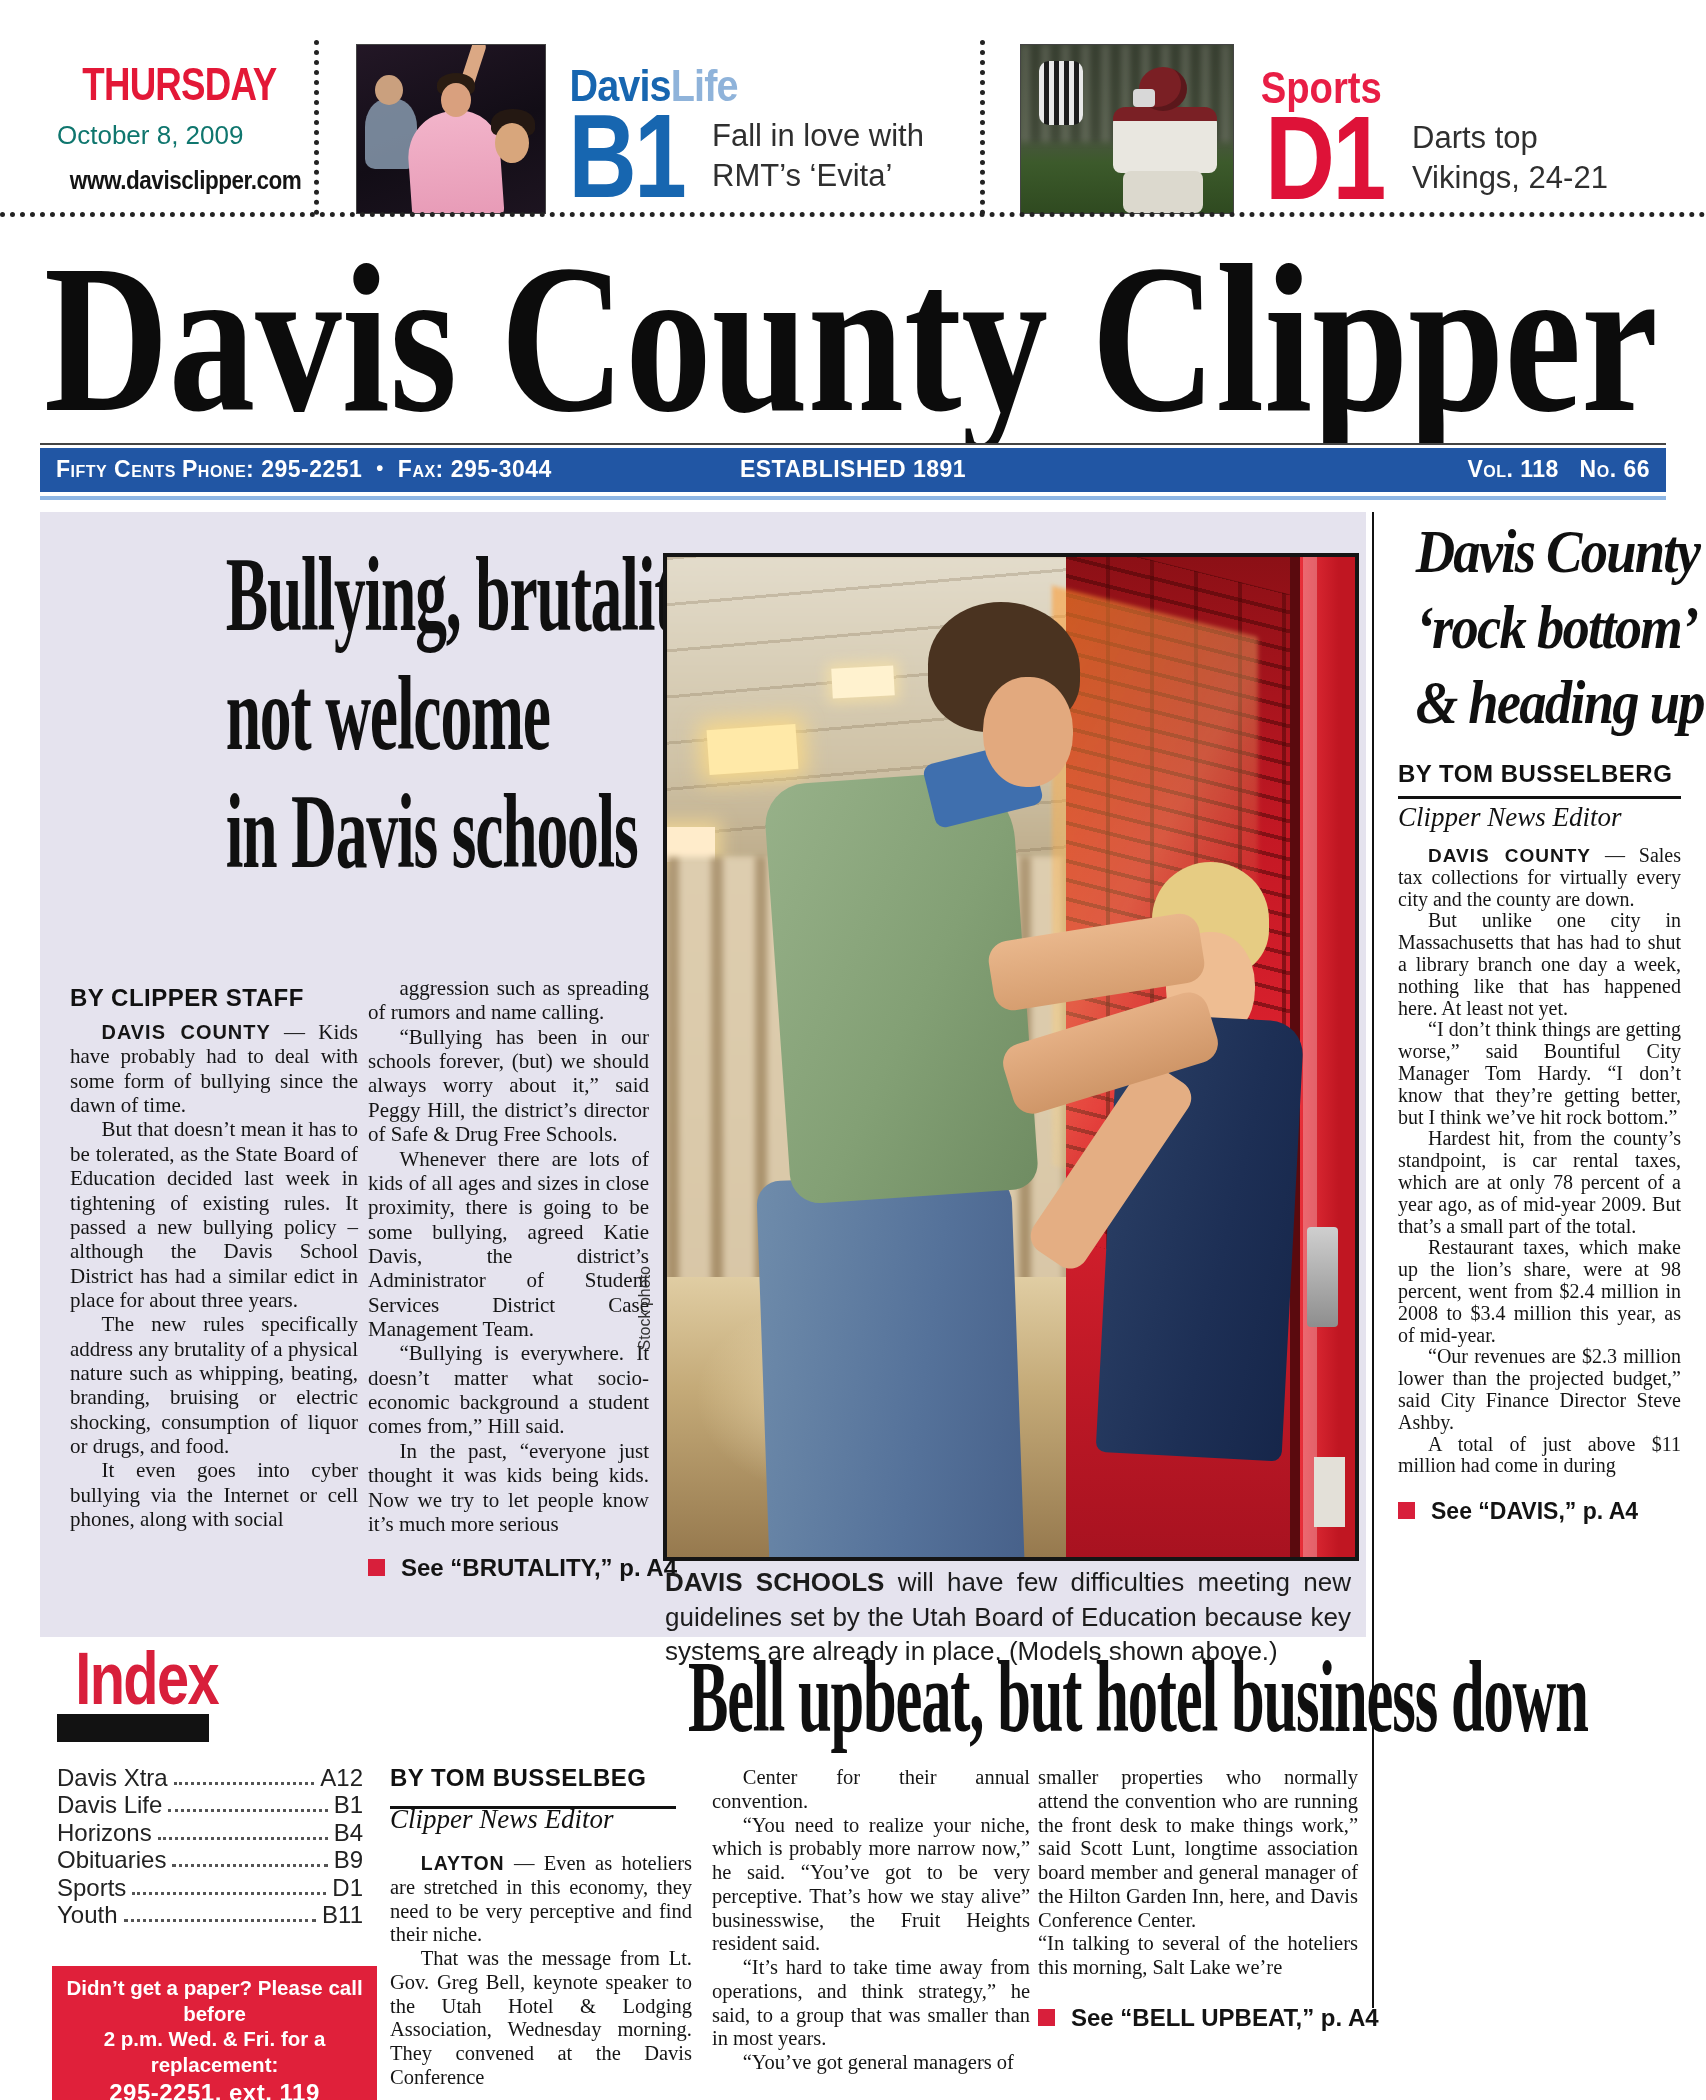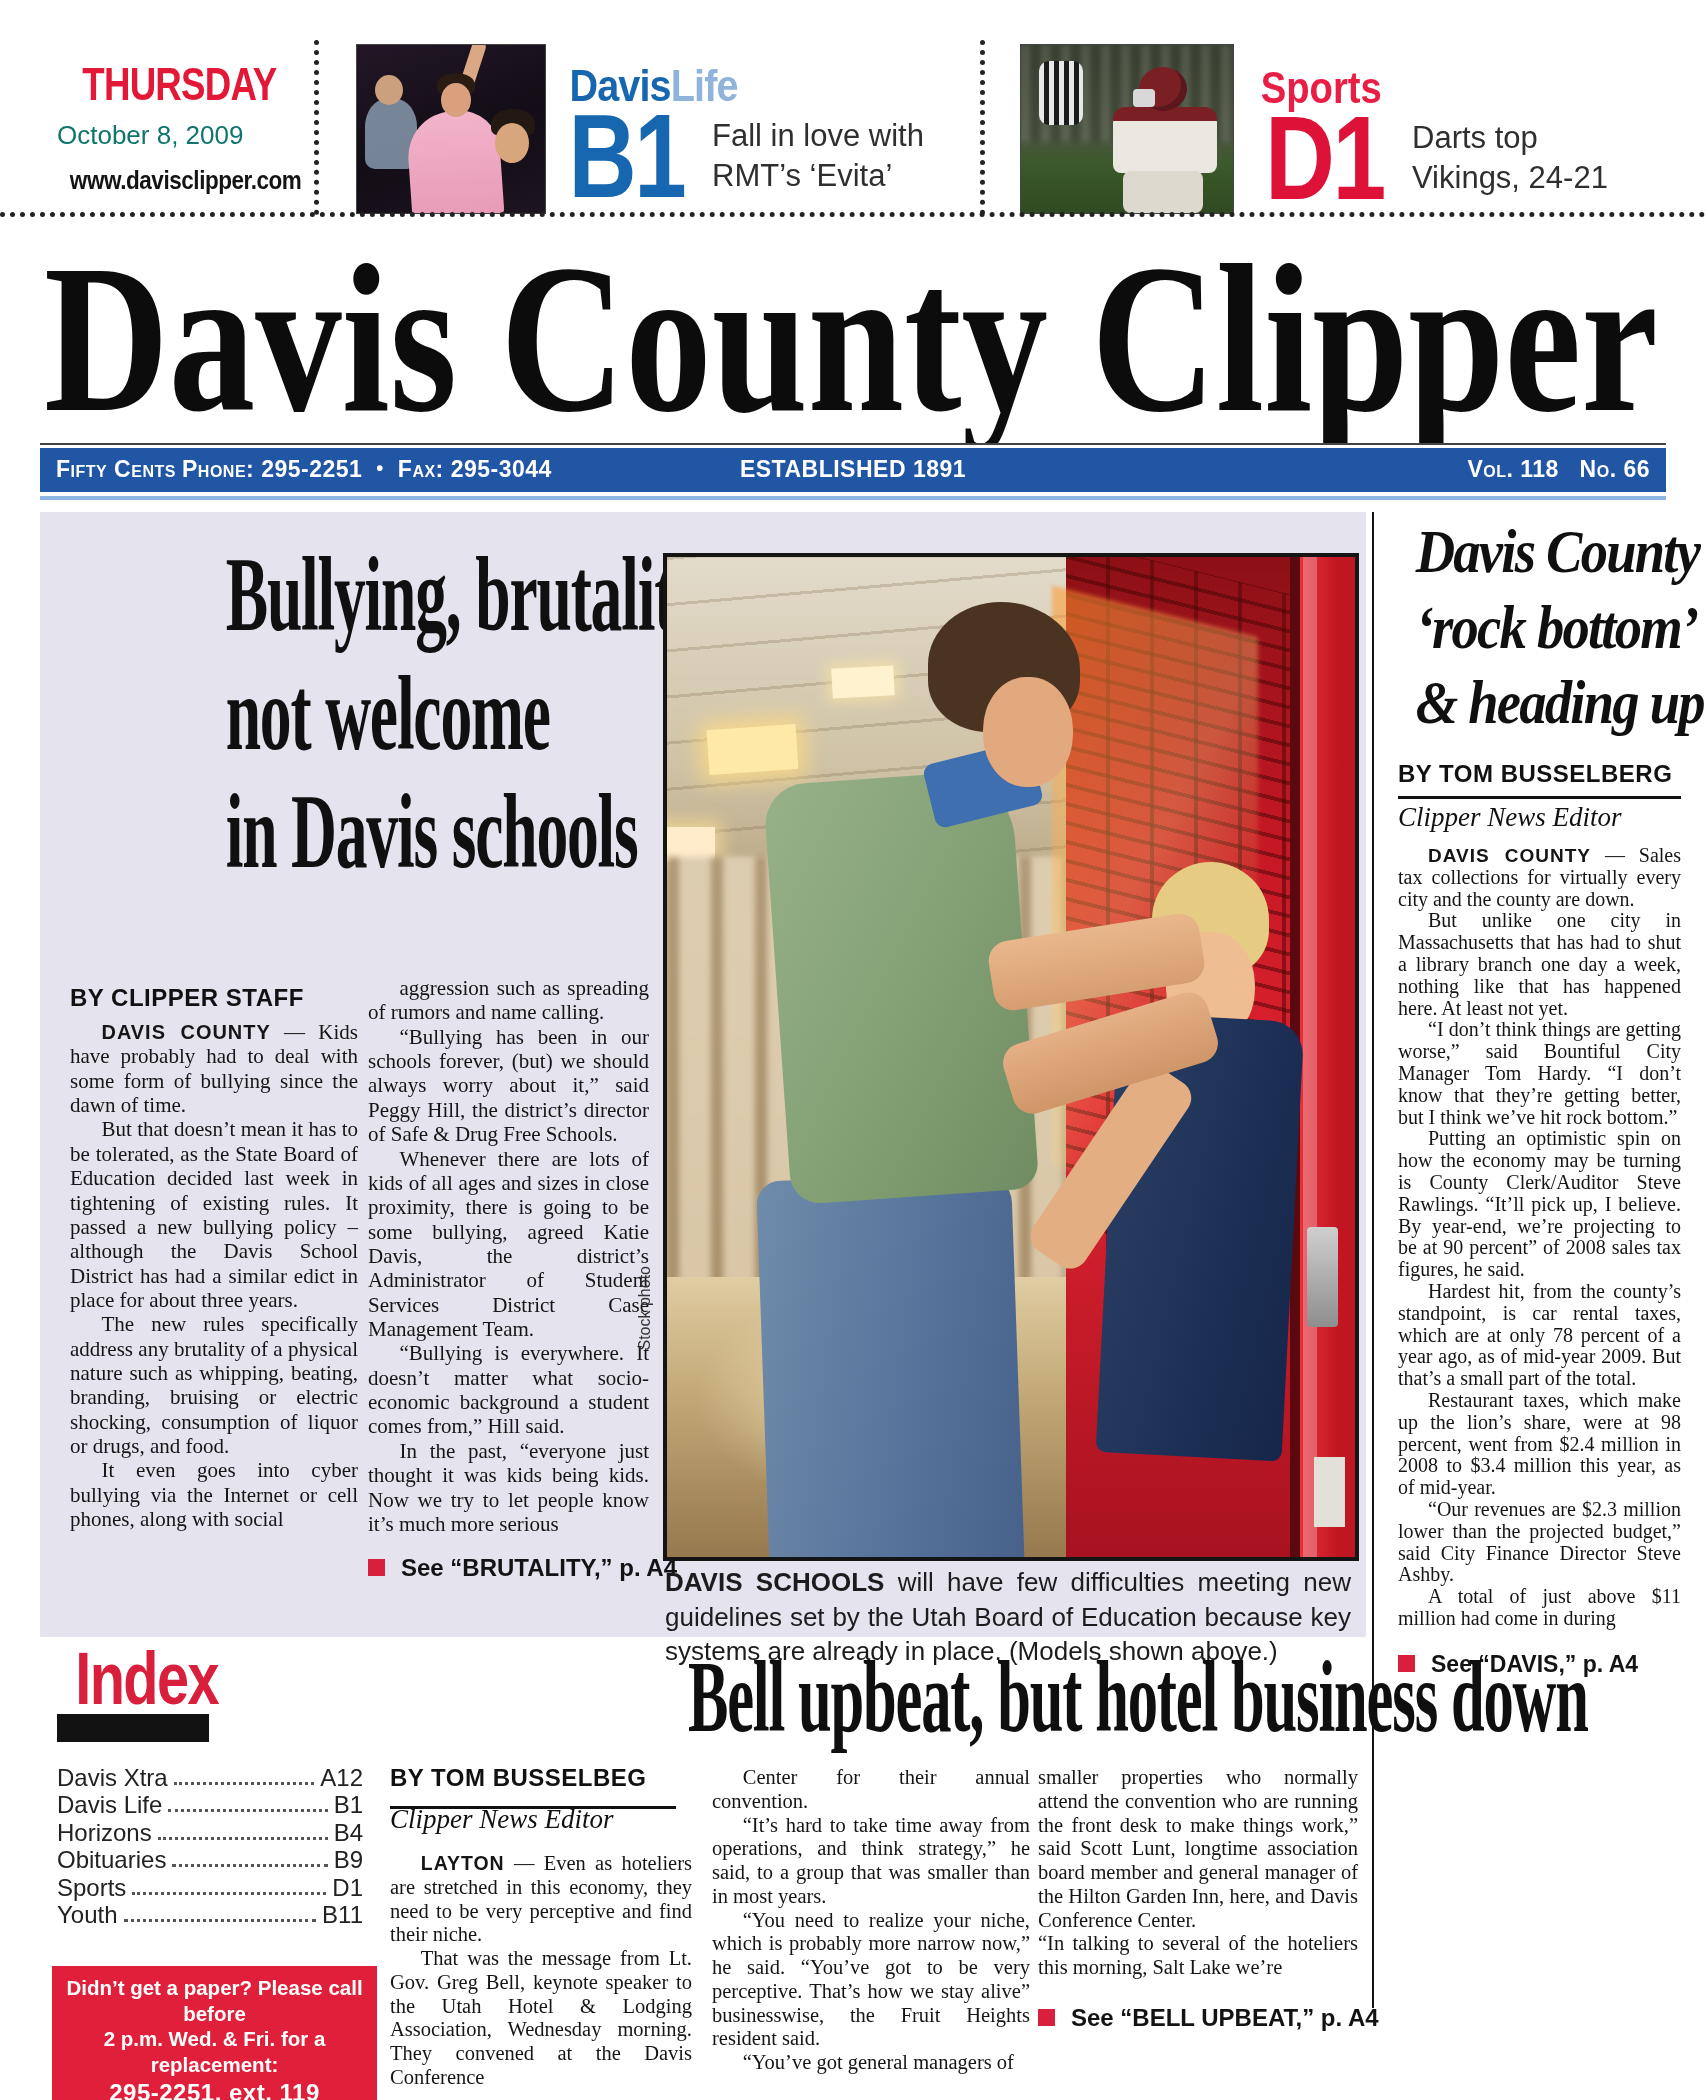--- a/index.html
+++ b/index.html
@@ -279,7 +279,6 @@
 
   <p class="bp">But unlike one city in Massachusetts that has had to shut a library branch one day a week, nothing like that has happened here. At least not yet.</p>
       <p class="bp">“I don’t think things are getting worse,” said Bountiful City Manager Tom Hardy. “I don’t know that they’re getting better, but I think we’ve hit rock bottom.”</p>
-      <p class="bp">Putting an optimistic spin on how the economy may be turning is County Clerk/Auditor Steve Rawlings. “It’ll pick up, I believe. By year-end, we’re projecting to be at 90 percent” of 2008 sales tax figures, he said.</p>
       <p class="bp">Hardest hit, from the county’s standpoint, is car rental taxes, which are at only 78 percent of a year ago, as of mid-year 2009. But that’s a small part of the total.</p>
       <p class="bp">Restaurant taxes, which make up the lion’s share, were at 98 percent, went from $2.4 million in 2008 to $3.4 million this year, as of mid-year.</p>
       <p class="bp">“Our revenues are $2.3 million lower than the projected budget,” said City Finance Director Steve Ashby.</p>

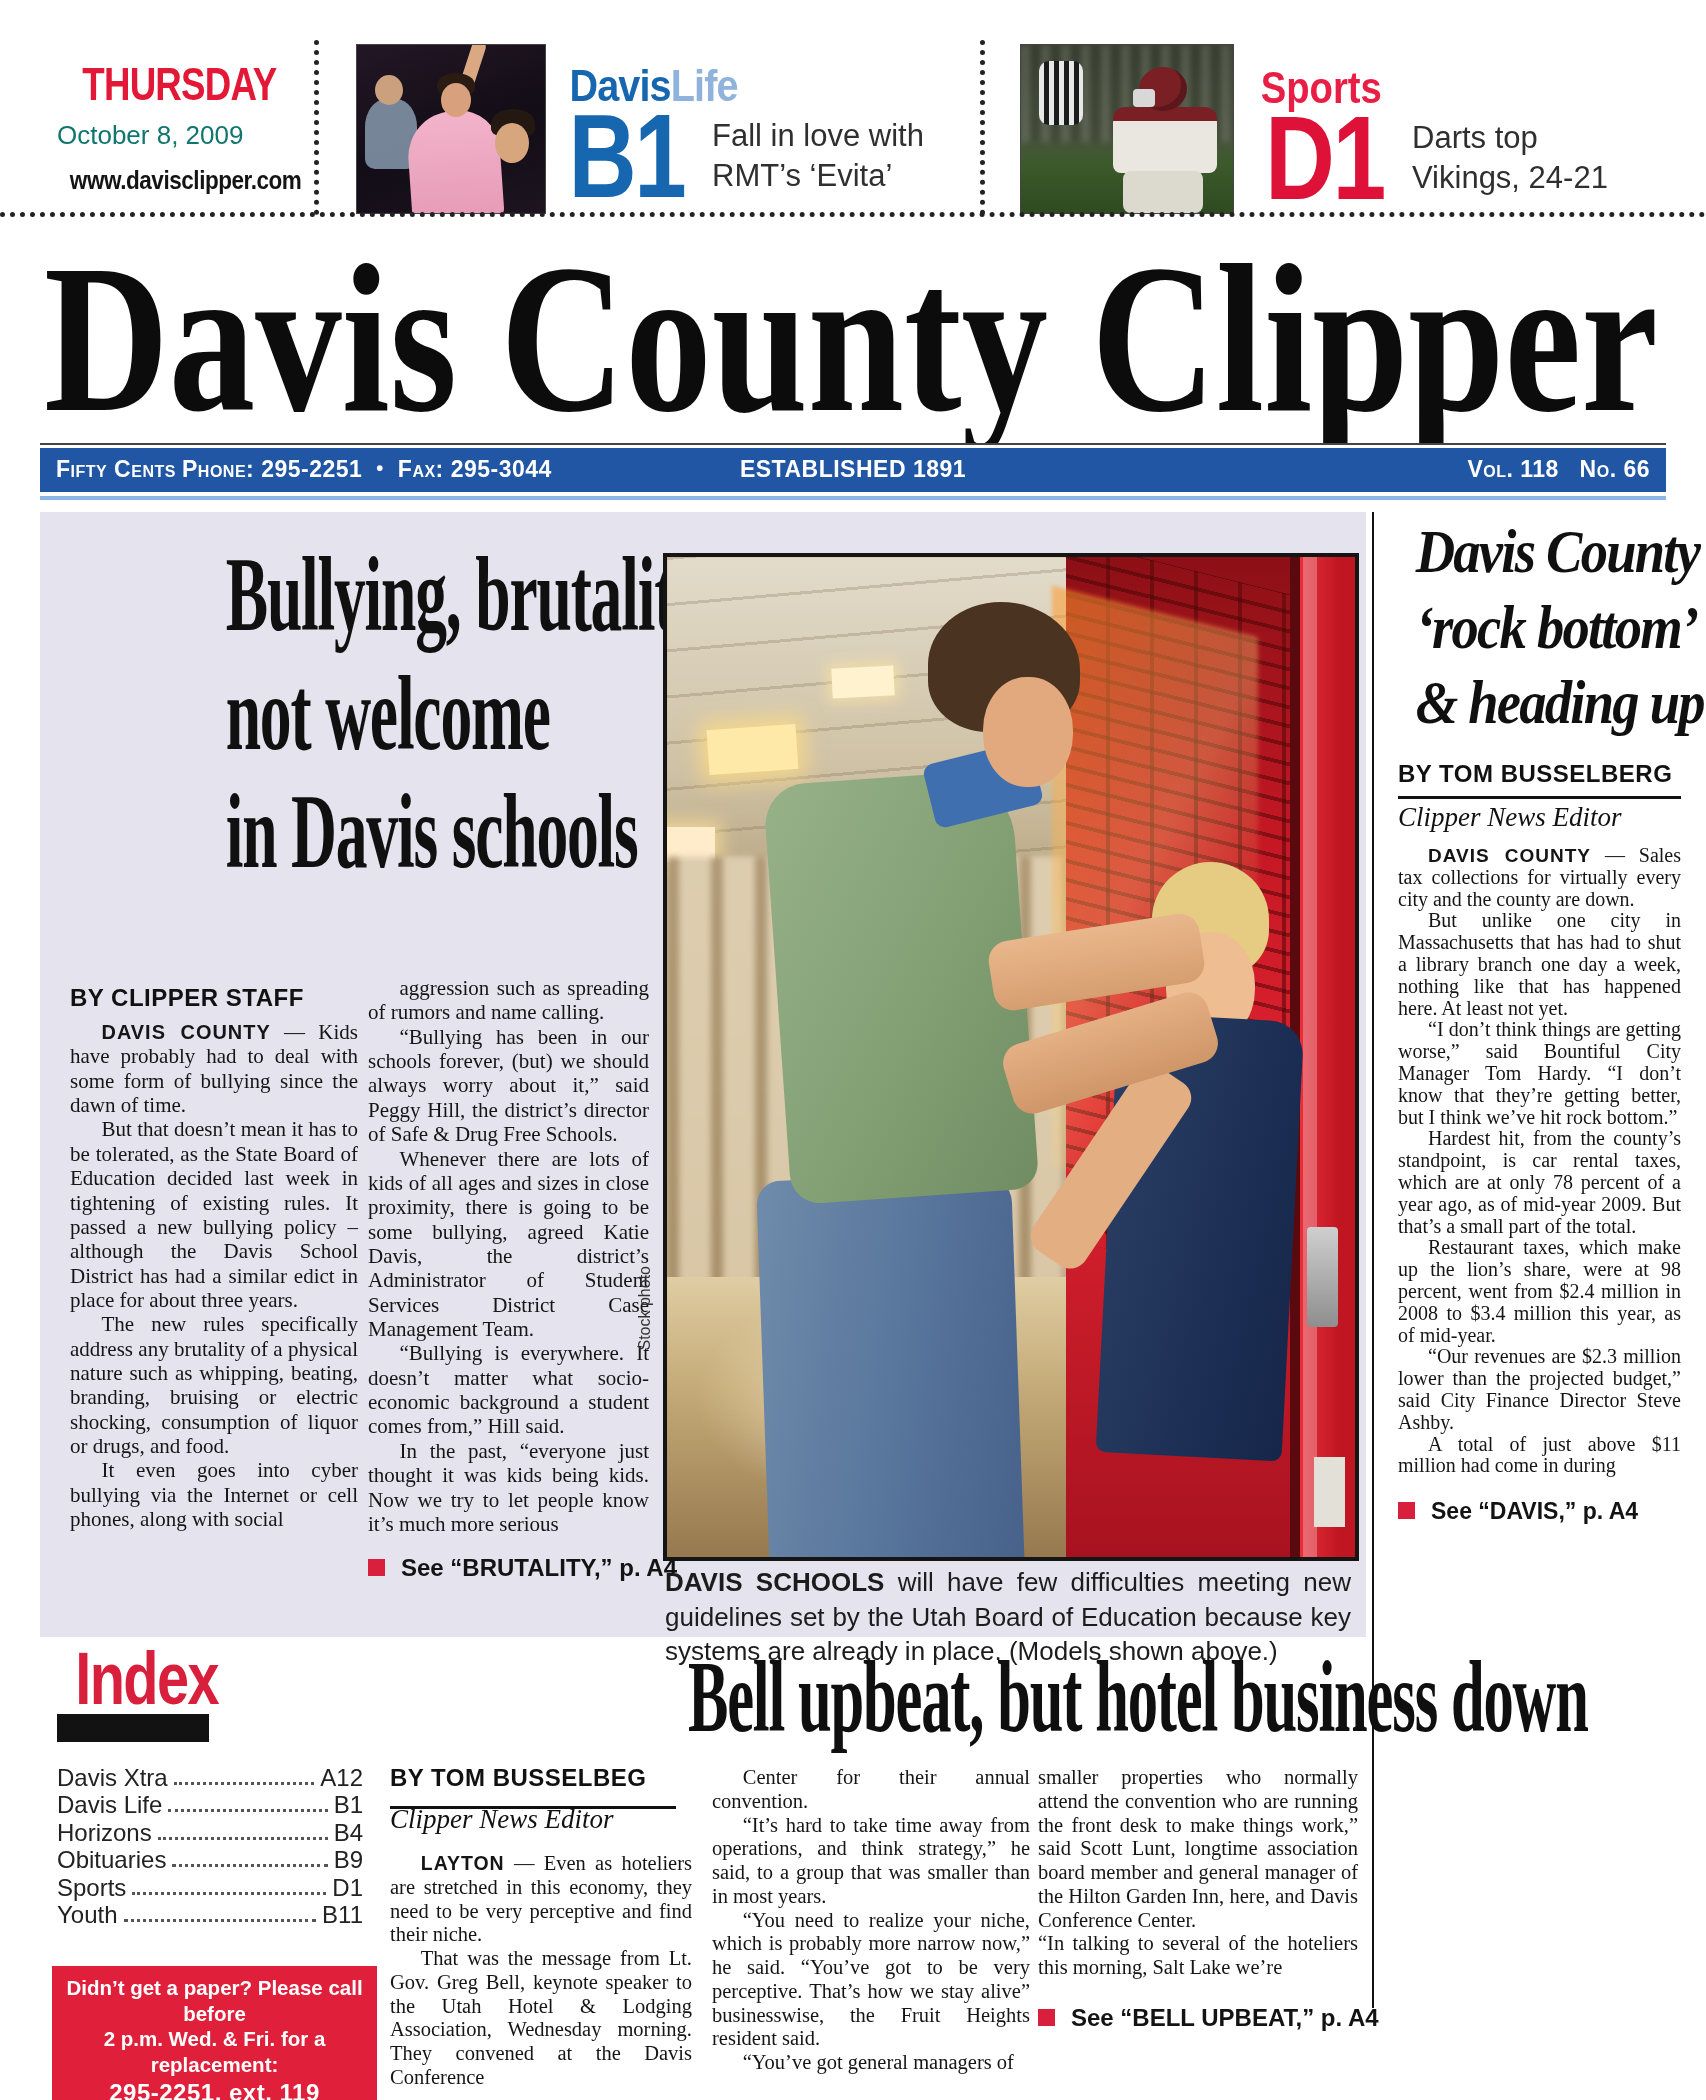--- a/index.html
+++ b/index.html
@@ -352,8 +352,8 @@
   <div>
 
   <p class="bp">Center for their annual convention.</p>
+      <p class="bp">“You need to realize your niche, which is probably more narrow now,” he said. “You’ve got to be very perceptive. That’s how we stay alive” businesswise, the Fruit Heights resident said.</p>
       <p class="bp">“It’s hard to take time away from operations, and think strategy,” he said, to a group that was smaller than in most years.</p>
-      <p class="bp">“You need to realize your niche, which is probably more narrow now,” he said. “You’ve got to be very perceptive. That’s how we stay alive” businesswise, the Fruit Heights resident said.</p>
       <p class="bp">“You’ve got general managers of</p>
     </div>
 </div>

